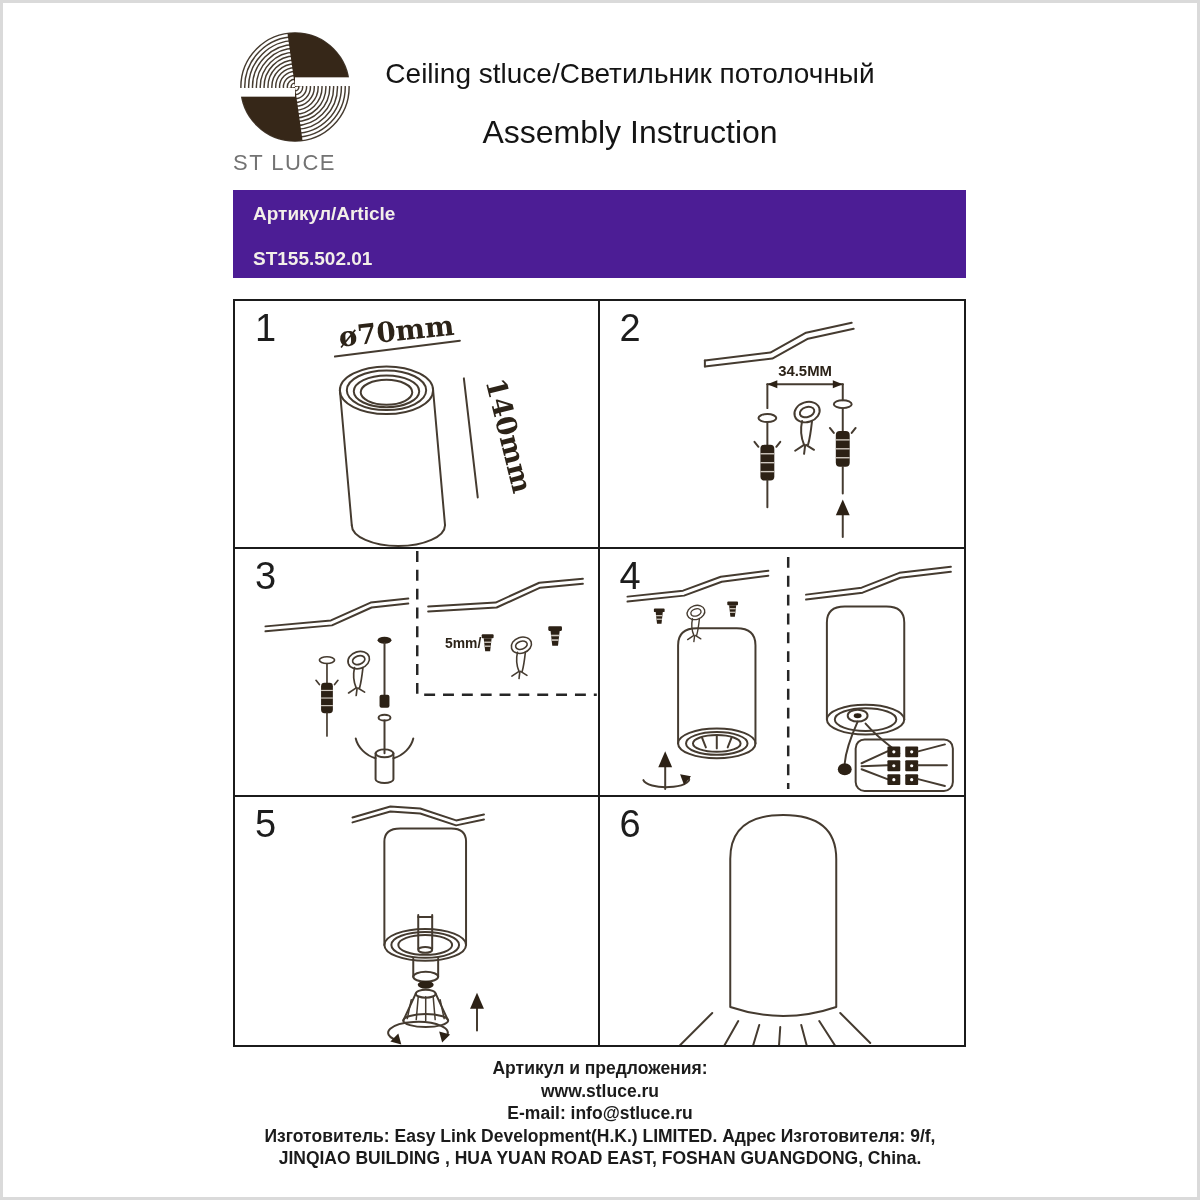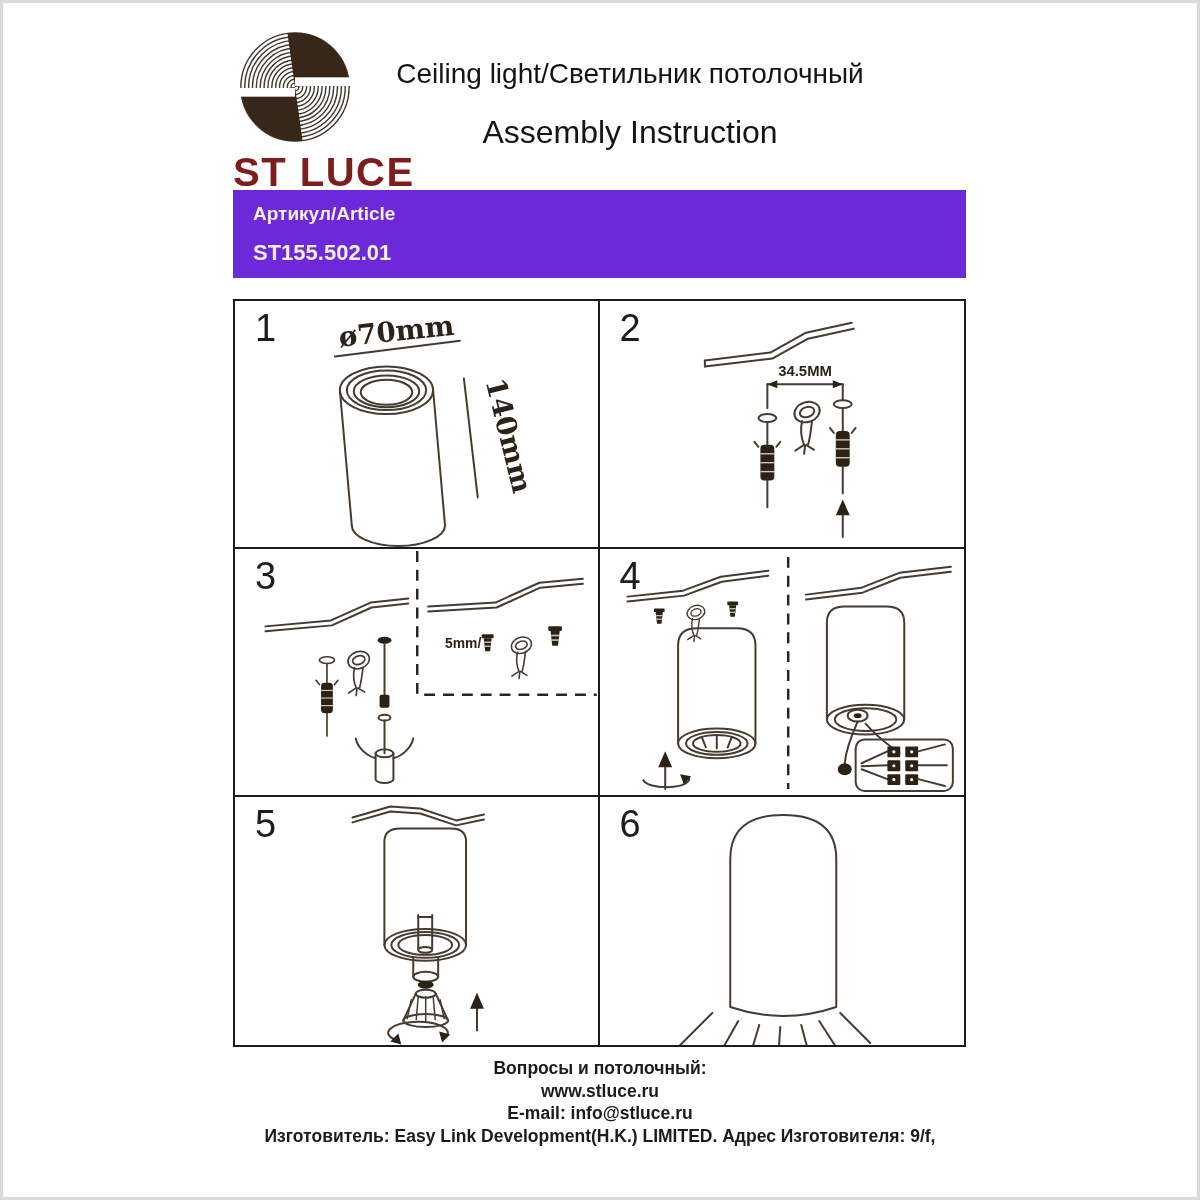--- a/index.html
+++ b/index.html
@@ -114,7 +114,7 @@
 <div class="brand-name">ST LUCE</div>
 
 <div class="titles">
-  <p class="title1">Ceiling light/Светильник потолочный</p>
+  <p class="title1">Ceiling stluce/Светильник потолочный</p>
   <p class="title2">Assembly Instruction</p>
 </div>
 

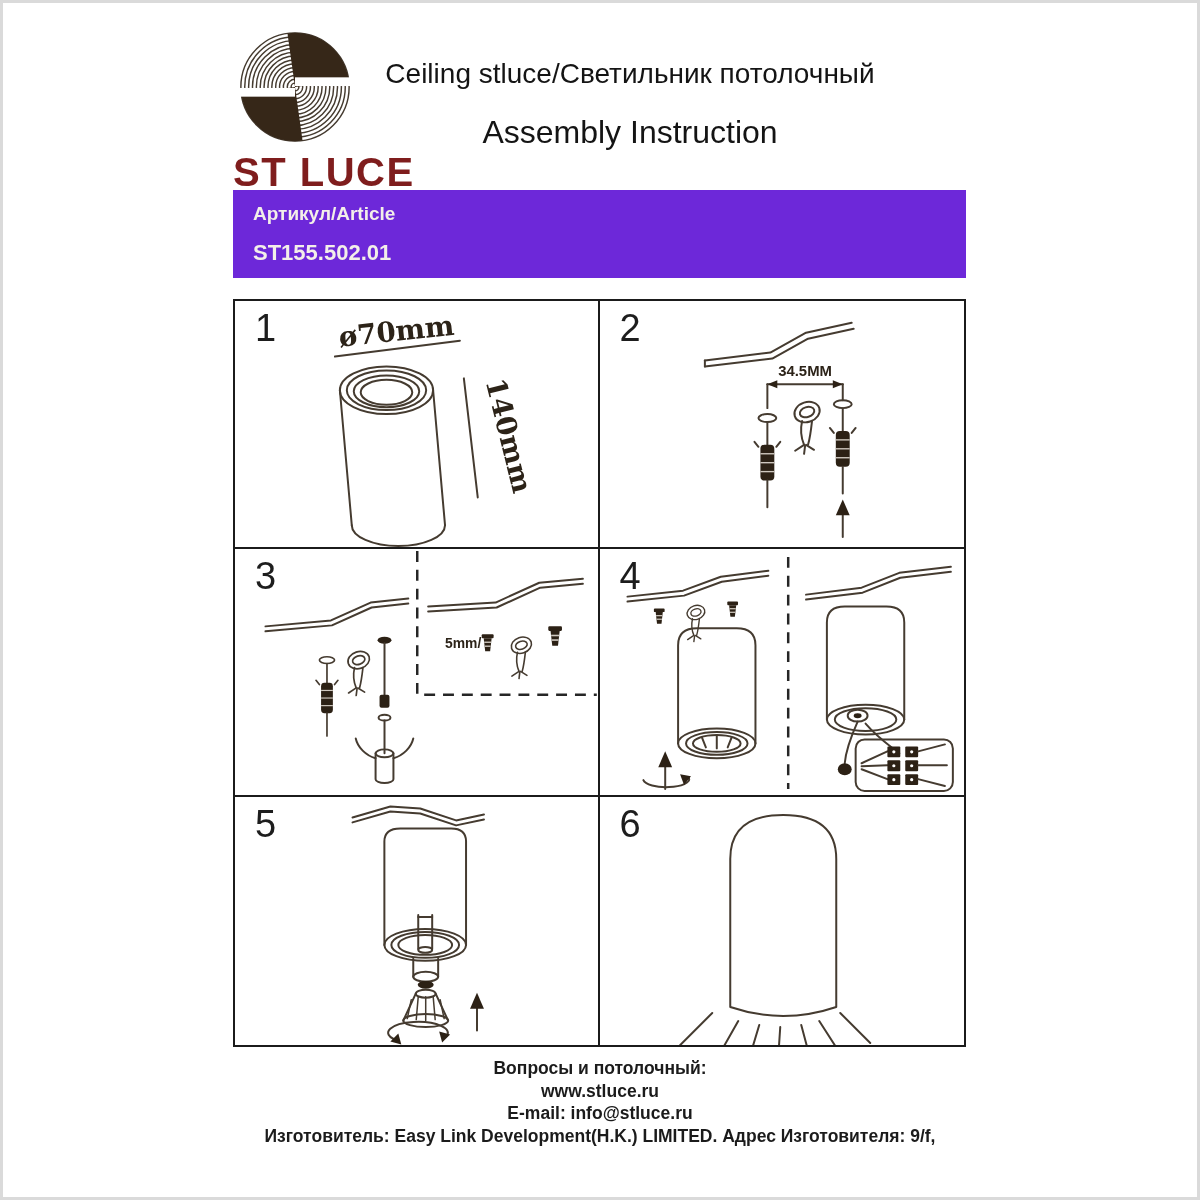--- a/index.html
+++ b/index.html
@@ -11,8 +11,8 @@
 
   
   .logo-wrap{position:absolute;left:237px;top:26px;width:116px;height:122px;}
-  .brand-name{position:absolute;left:233px;top:150px;font-size:40px;font-weight:700;
-    letter-spacing:1.5px;color:#7f1d1d;}
+  .brand-name{position:absolute;left:233px;top:150px;font-size:22px;font-weight:400;
+    letter-spacing:1.5px;color:#737373;}
   .titles{position:absolute;left:350px;top:58px;width:560px;text-align:center;color:#141414;}
   .title1{font-size:28px;margin:0;}
   .title2{font-size:32px;margin:24px 0 0 0;}

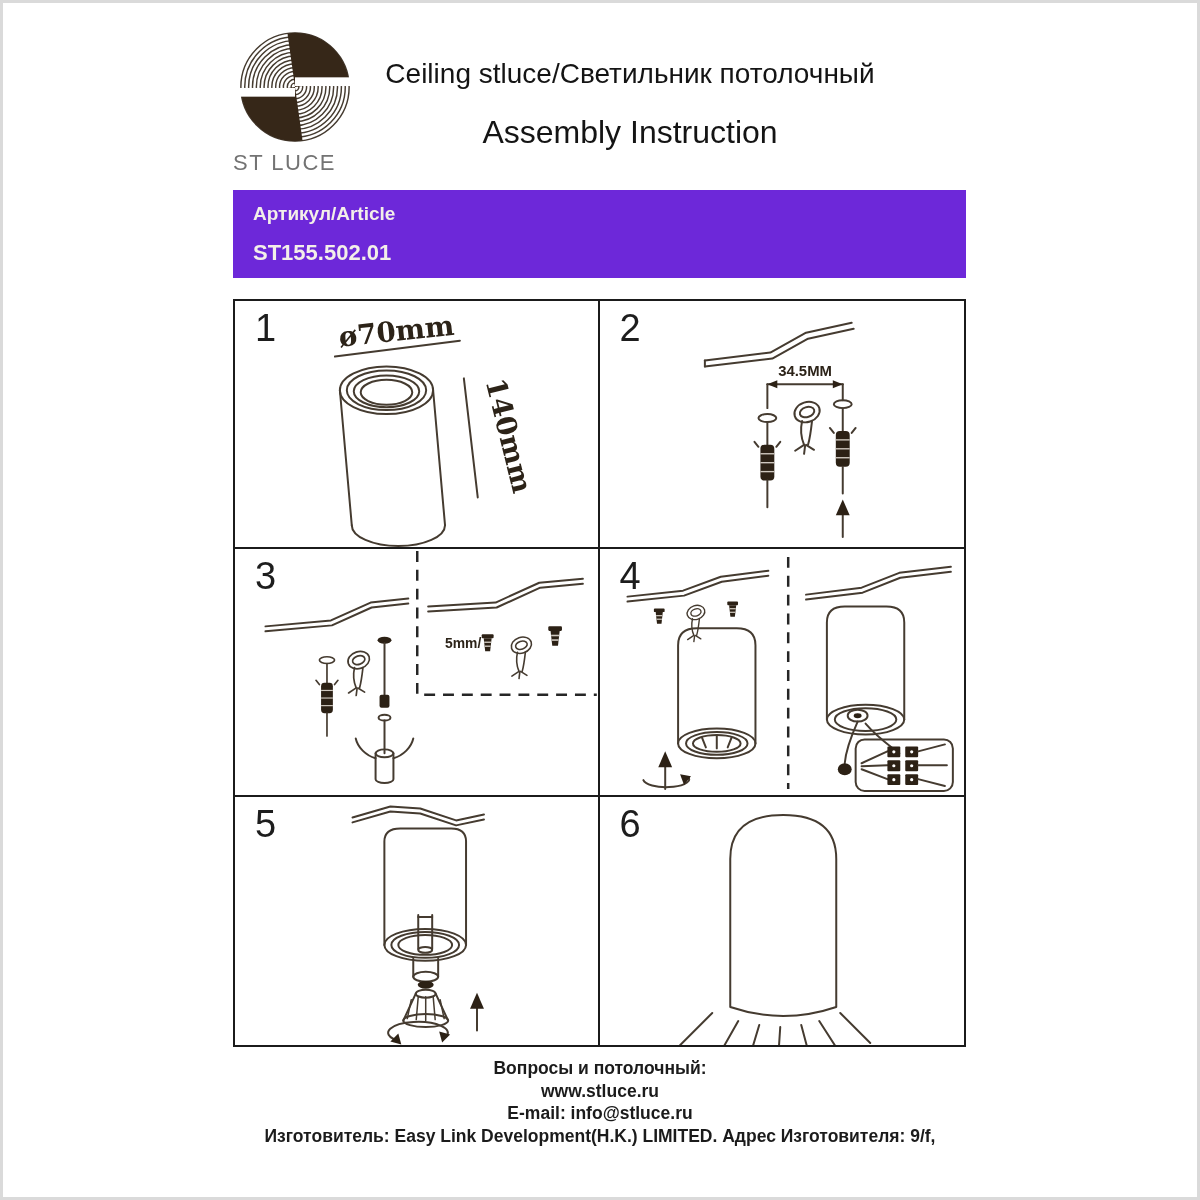--- a/index.html
+++ b/index.html
@@ -19,7 +19,7 @@
 
   
   .article-bar{position:absolute;left:233px;top:190px;width:733px;height:88px;
-    background:#6d28d9;color:#f3efe9;box-sizing:border-box;padding:13px 20px;}
+    background:#4c1d95;color:#f3efe9;box-sizing:border-box;padding:13px 20px;}
   .article-label{font-size:19px;font-weight:700;}
   .article-code{font-size:22px;font-weight:700;margin-top:15px;}
 

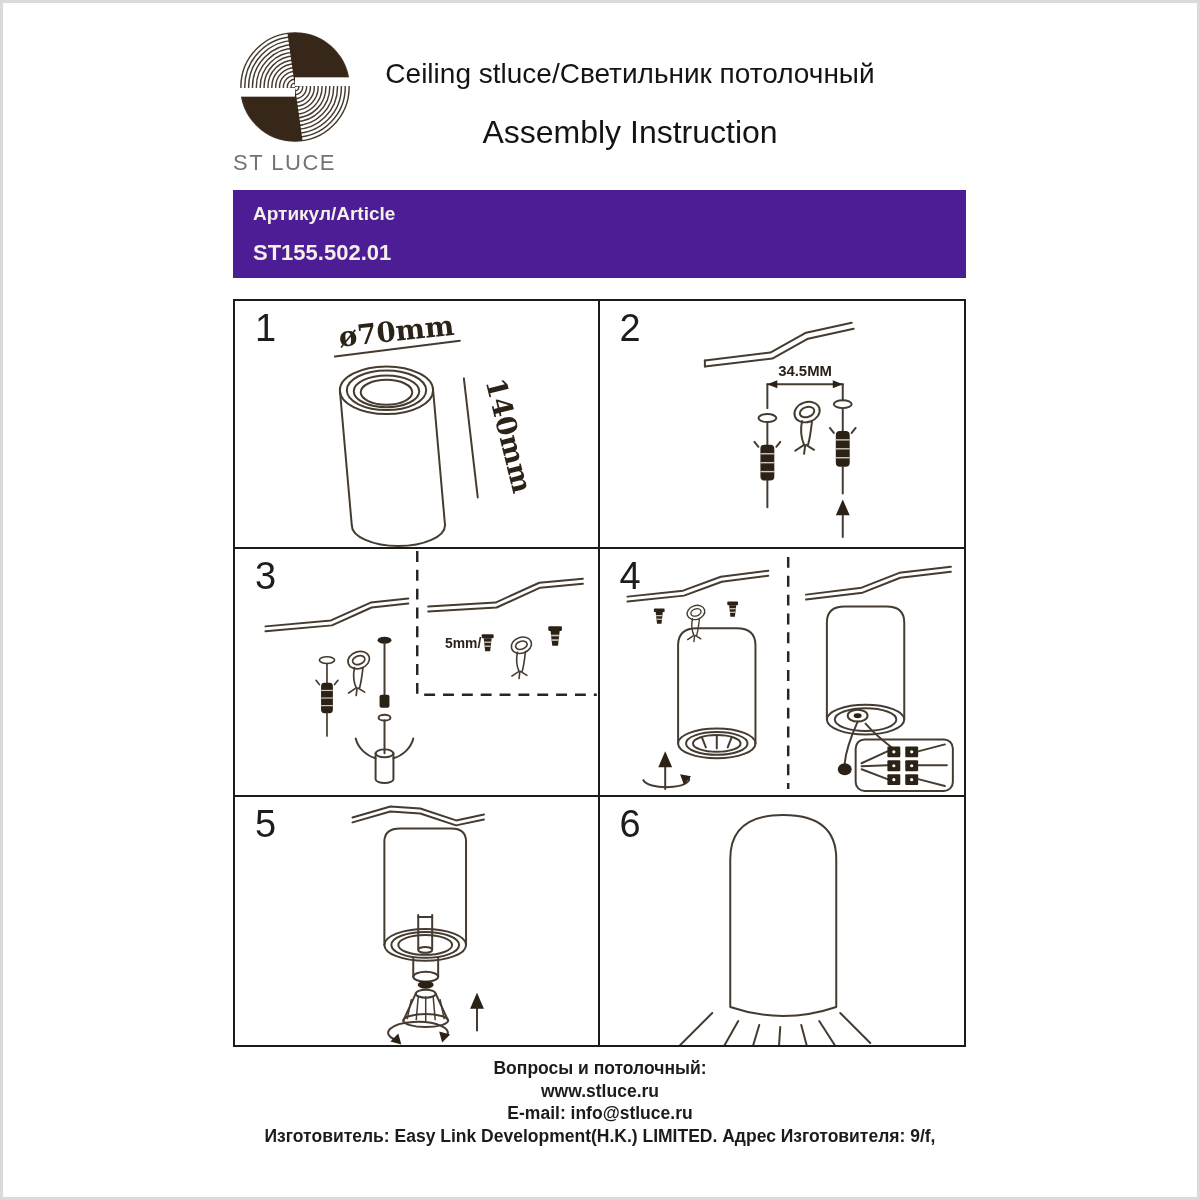--- a/index.html
+++ b/index.html
@@ -21,7 +21,7 @@
   .article-bar{position:absolute;left:233px;top:190px;width:733px;height:88px;
     background:#4c1d95;color:#f3efe9;box-sizing:border-box;padding:13px 20px;}
   .article-label{font-size:19px;font-weight:700;}
-  .article-code{font-size:22px;font-weight:700;margin-top:15px;}
+  .article-code{font-size:19px;font-weight:700;margin-top:23px;}
 
   
   .grid{position:absolute;left:233px;top:299px;width:733px;height:748px;

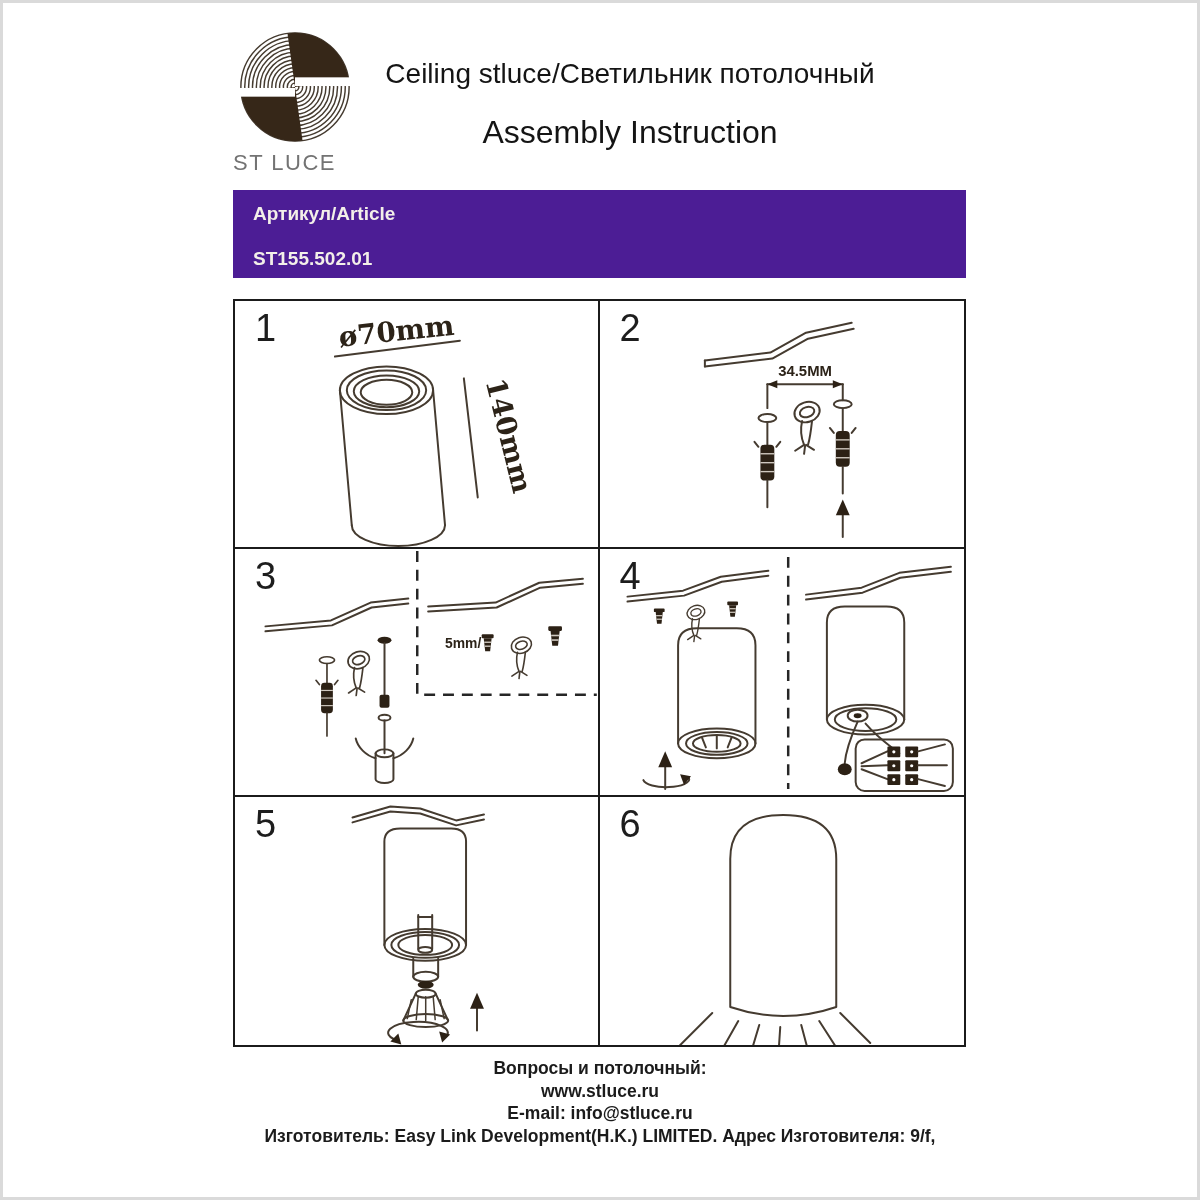--- a/index.html
+++ b/index.html
@@ -293,7 +293,7 @@
 </div>
 
 <div class="footer">
-  <div>Вопросы и потолочный:</div>
+  <div>Артикул и предложения:</div>
   <div>www.stluce.ru</div>
   <div>E-mail: info@stluce.ru</div>
   <div>Изготовитель: Easy Link Development(H.K.) LIMITED. Адрес Изготовителя: 9/f,</div>

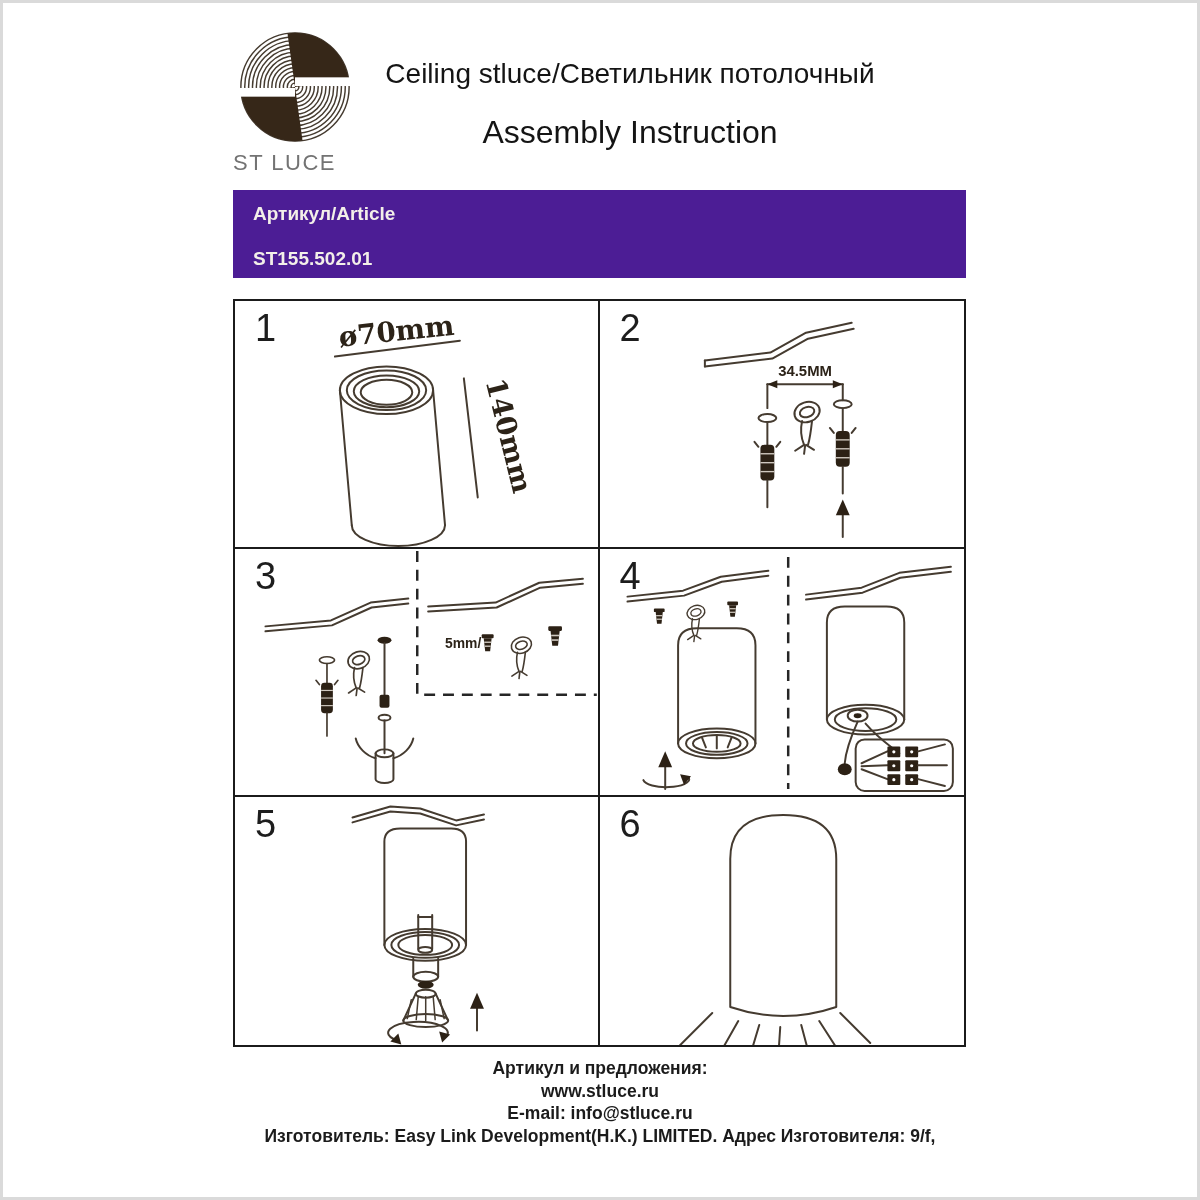--- a/index.html
+++ b/index.html
@@ -297,6 +297,7 @@
   <div>www.stluce.ru</div>
   <div>E-mail: info@stluce.ru</div>
   <div>Изготовитель: Easy Link Development(H.K.) LIMITED. Адрес Изготовителя: 9/f,</div>
+  <div>JINQIAO BUILDING , HUA YUAN ROAD EAST, FOSHAN GUANGDONG, China.</div>
 </div>
 
 </body></html>

